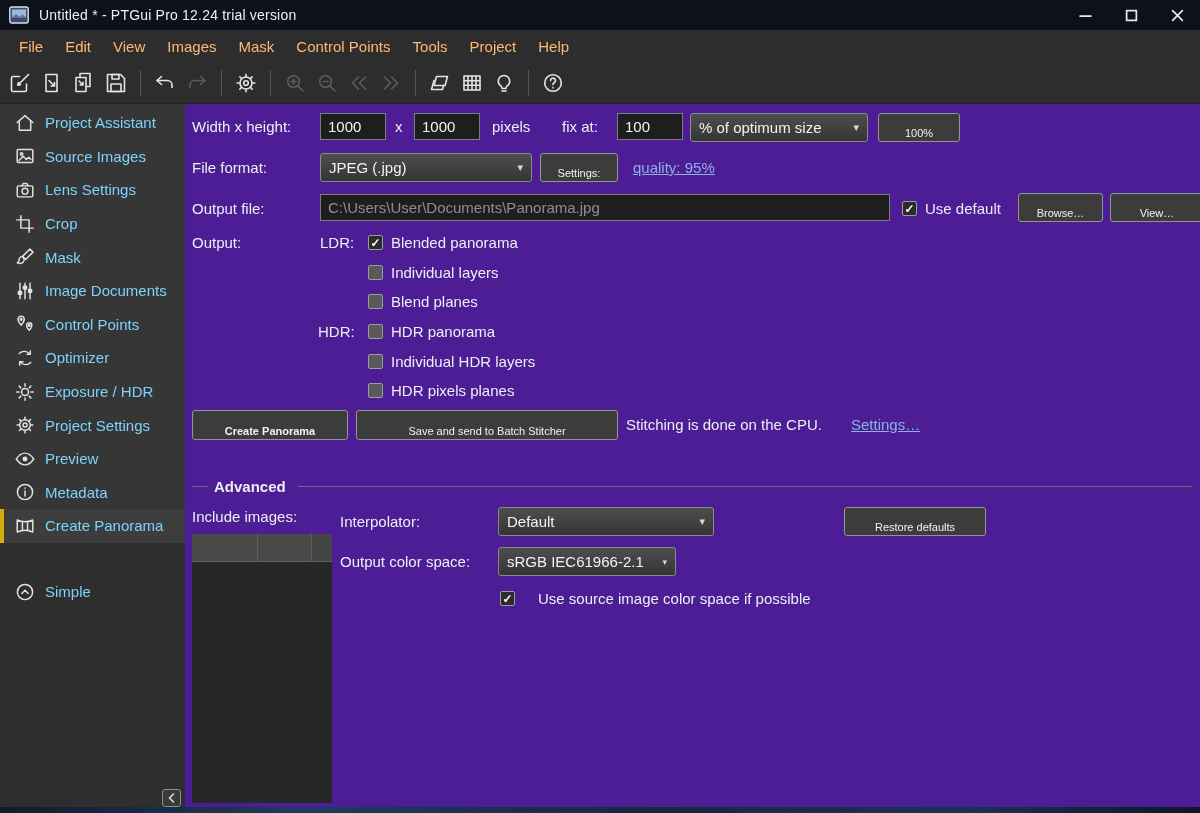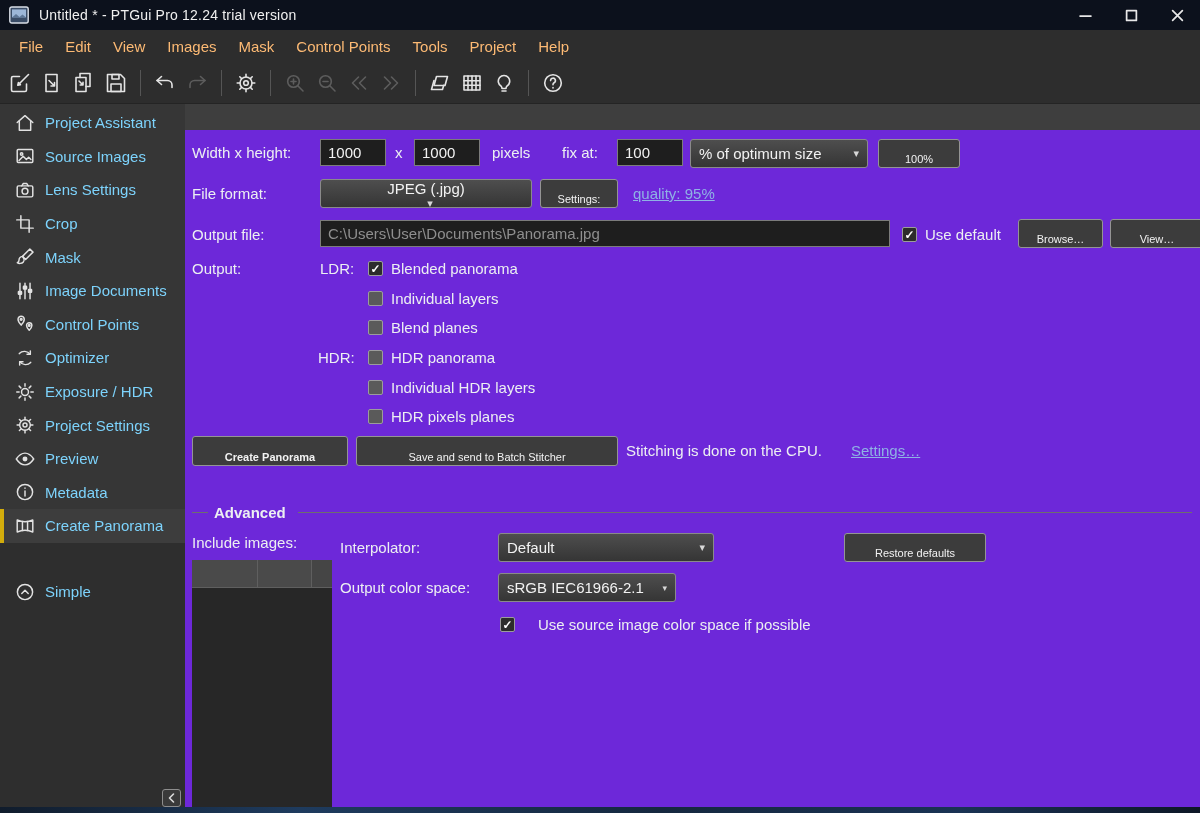--- a/index.html
+++ b/index.html
@@ -36,7 +36,7 @@
   .collapse-btn svg { width:12px; height:12px; }
 
   
-  .main { position:absolute; left:185px; top:104px; right:0; bottom:6px; background:#6d28d9;margin-top:26px; }
+  .main { position:absolute; left:185px; top:104px; right:0; bottom:6px; background:#4c1d95; }
   .abs { position:absolute; }
   .lbl { font-size:15px; color:#eceff2; white-space:nowrap; }
   .tinput { background:#1e1e1e; border:1px solid #7c7c7c; color:#f2f2f2; font-size:15px; font-family:"Liberation Sans",sans-serif; padding:0 7px; height:27px; }

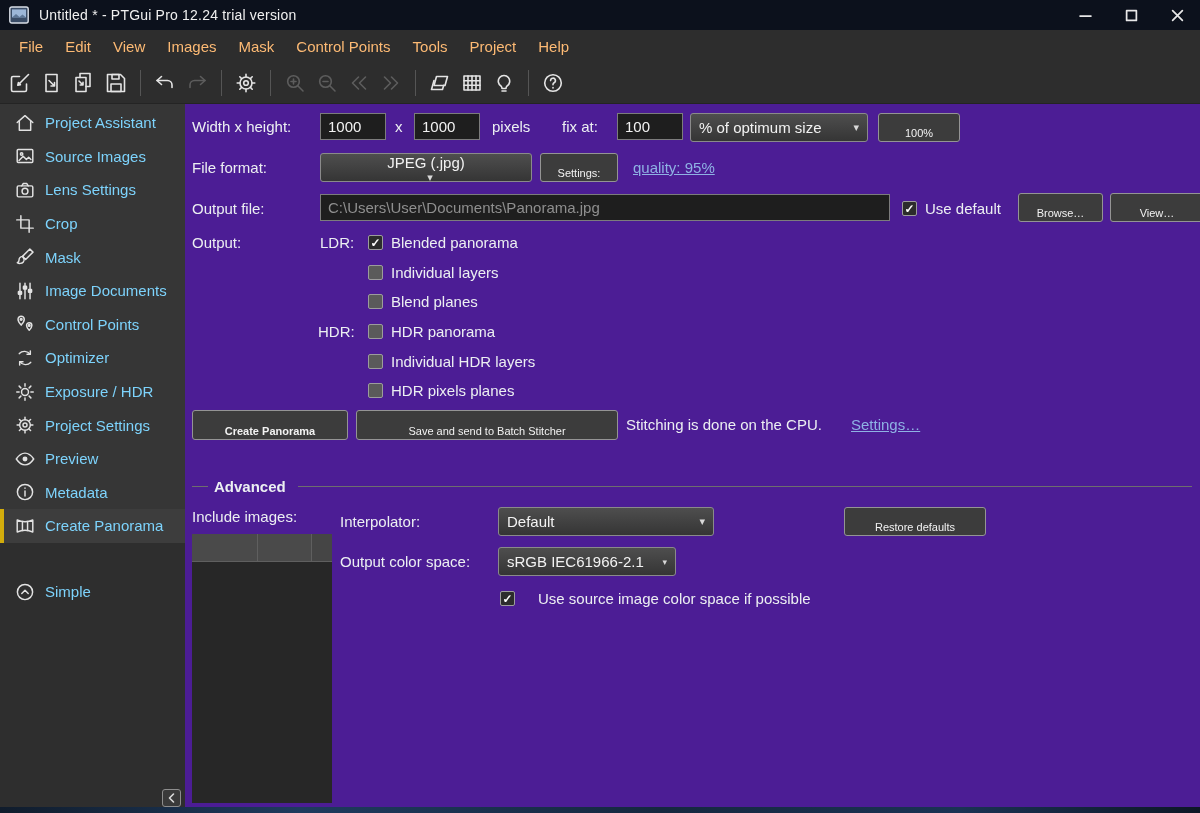--- a/index.html
+++ b/index.html
@@ -347,7 +347,7 @@
       </div>
 
     <span class="lbl abs" style="left:7px; top:55px;">File format:</span>
-    <div class="combo abs" style="left:135px; top:49px; width:212px;flex-direction:column;">
+    <div class="combo abs" style="left:135px; top:49px; width:212px;">
       <span>JPEG (.jpg)</span>
         <span class="arrow">▾</span>
     </div>

